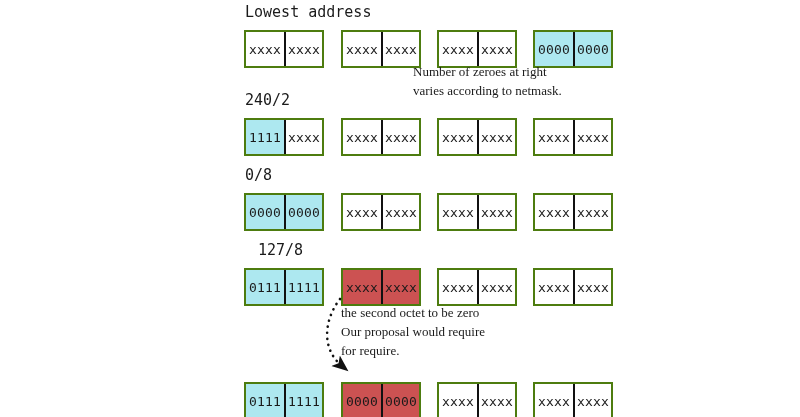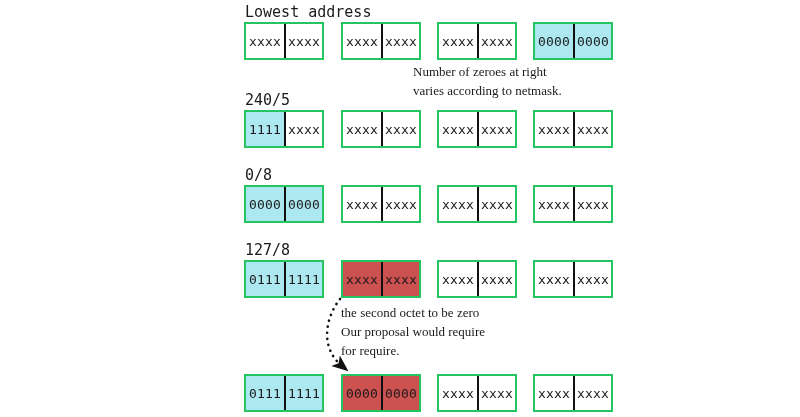--- a/index.html
+++ b/index.html
@@ -40,11 +40,11 @@
   }
   .octet {
     position: absolute;
-    top: 0;
+    top: 8px;
     height: 38px;
     box-sizing: border-box;
     display: flex;
-    border: 2px solid #22c55e;
+    border: 2px solid #4d7c0f;
     background: #ffffff;
   }
   .nib {

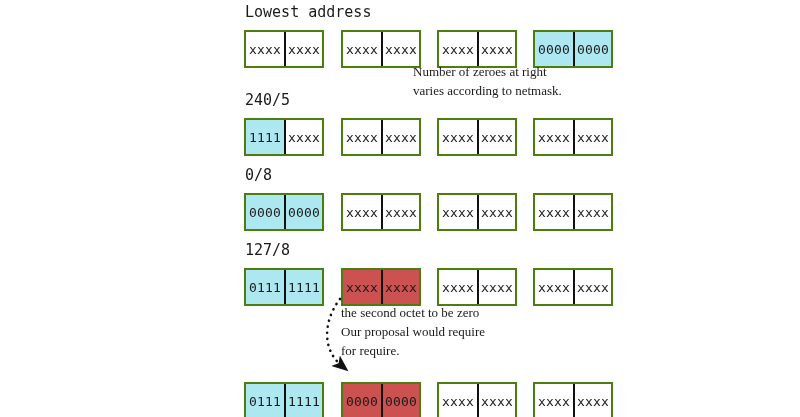--- a/index.html
+++ b/index.html
@@ -108,7 +108,7 @@
           <div class="nib sep">0000</div>
         </div>
       </div>
-      <div class="row-label" style="left: 217px; top: 92px;">240/5</div>
+      <div class="row-label" style="left: 217px; top: 92px;">240/2</div>
       <div class="row" style="top: 110px;">
         <div class="octet " style="left: 216px;">
           <div class="nib" style="background: rgb(173, 232, 240);">1111</div>

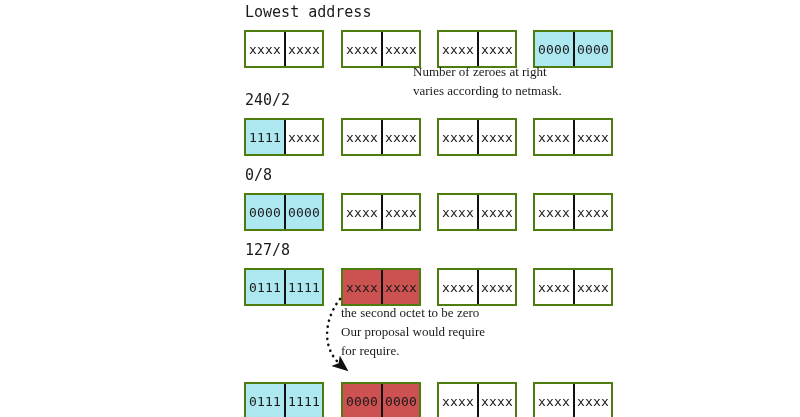--- a/index.html
+++ b/index.html
@@ -146,7 +146,7 @@
           <div class="nib sep">xxxx</div>
         </div>
       </div>
-      <div class="row-label" style="left: 217px; top: 242px;">127/8</div>
+      <div class="row-label" style="left: 230px; top: 242px;">127/8</div>
       <div class="row" style="top: 260px;">
         <div class="octet fill-cyan" style="left: 216px;">
           <div class="nib">0111</div>

